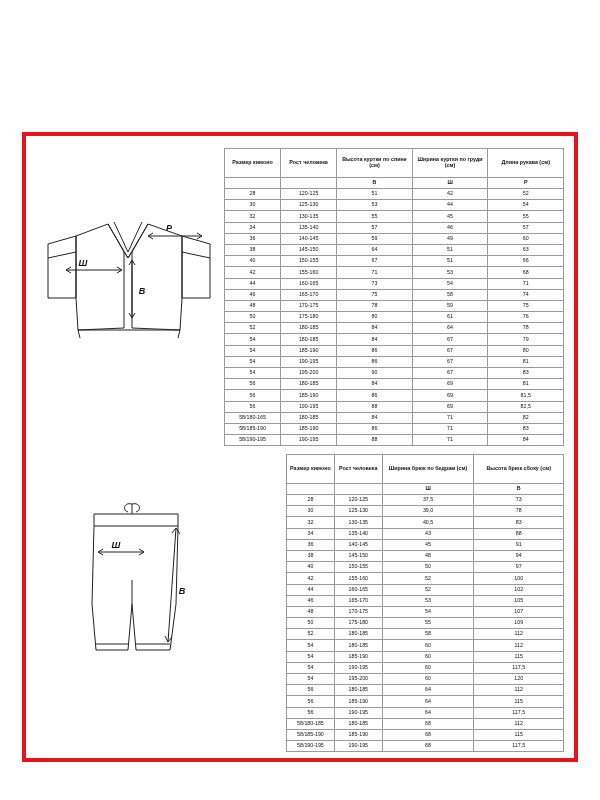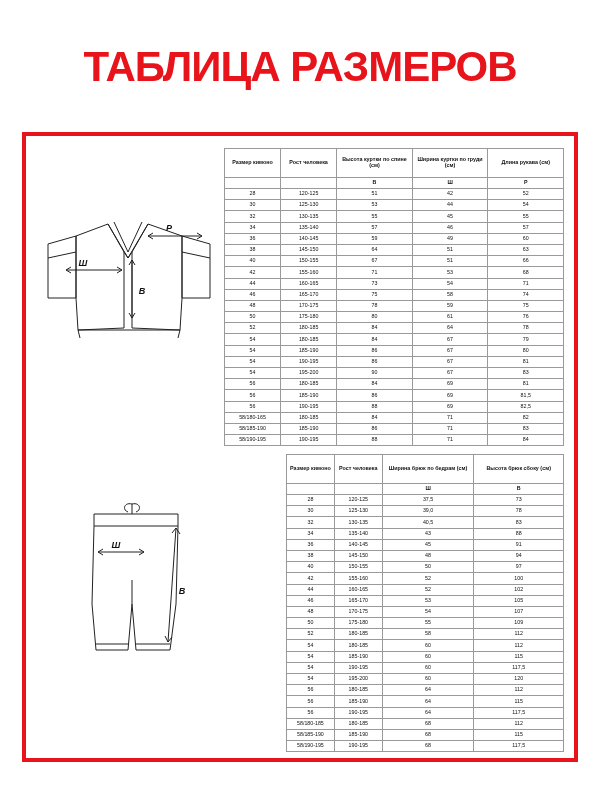--- a/index.html
+++ b/index.html
@@ -104,7 +104,6 @@
 
 <div class="page">
 
-  <div class="title">ТАБЛИЦА РАЗМЕРОВ</div>
 
   <div class="frame">
 

